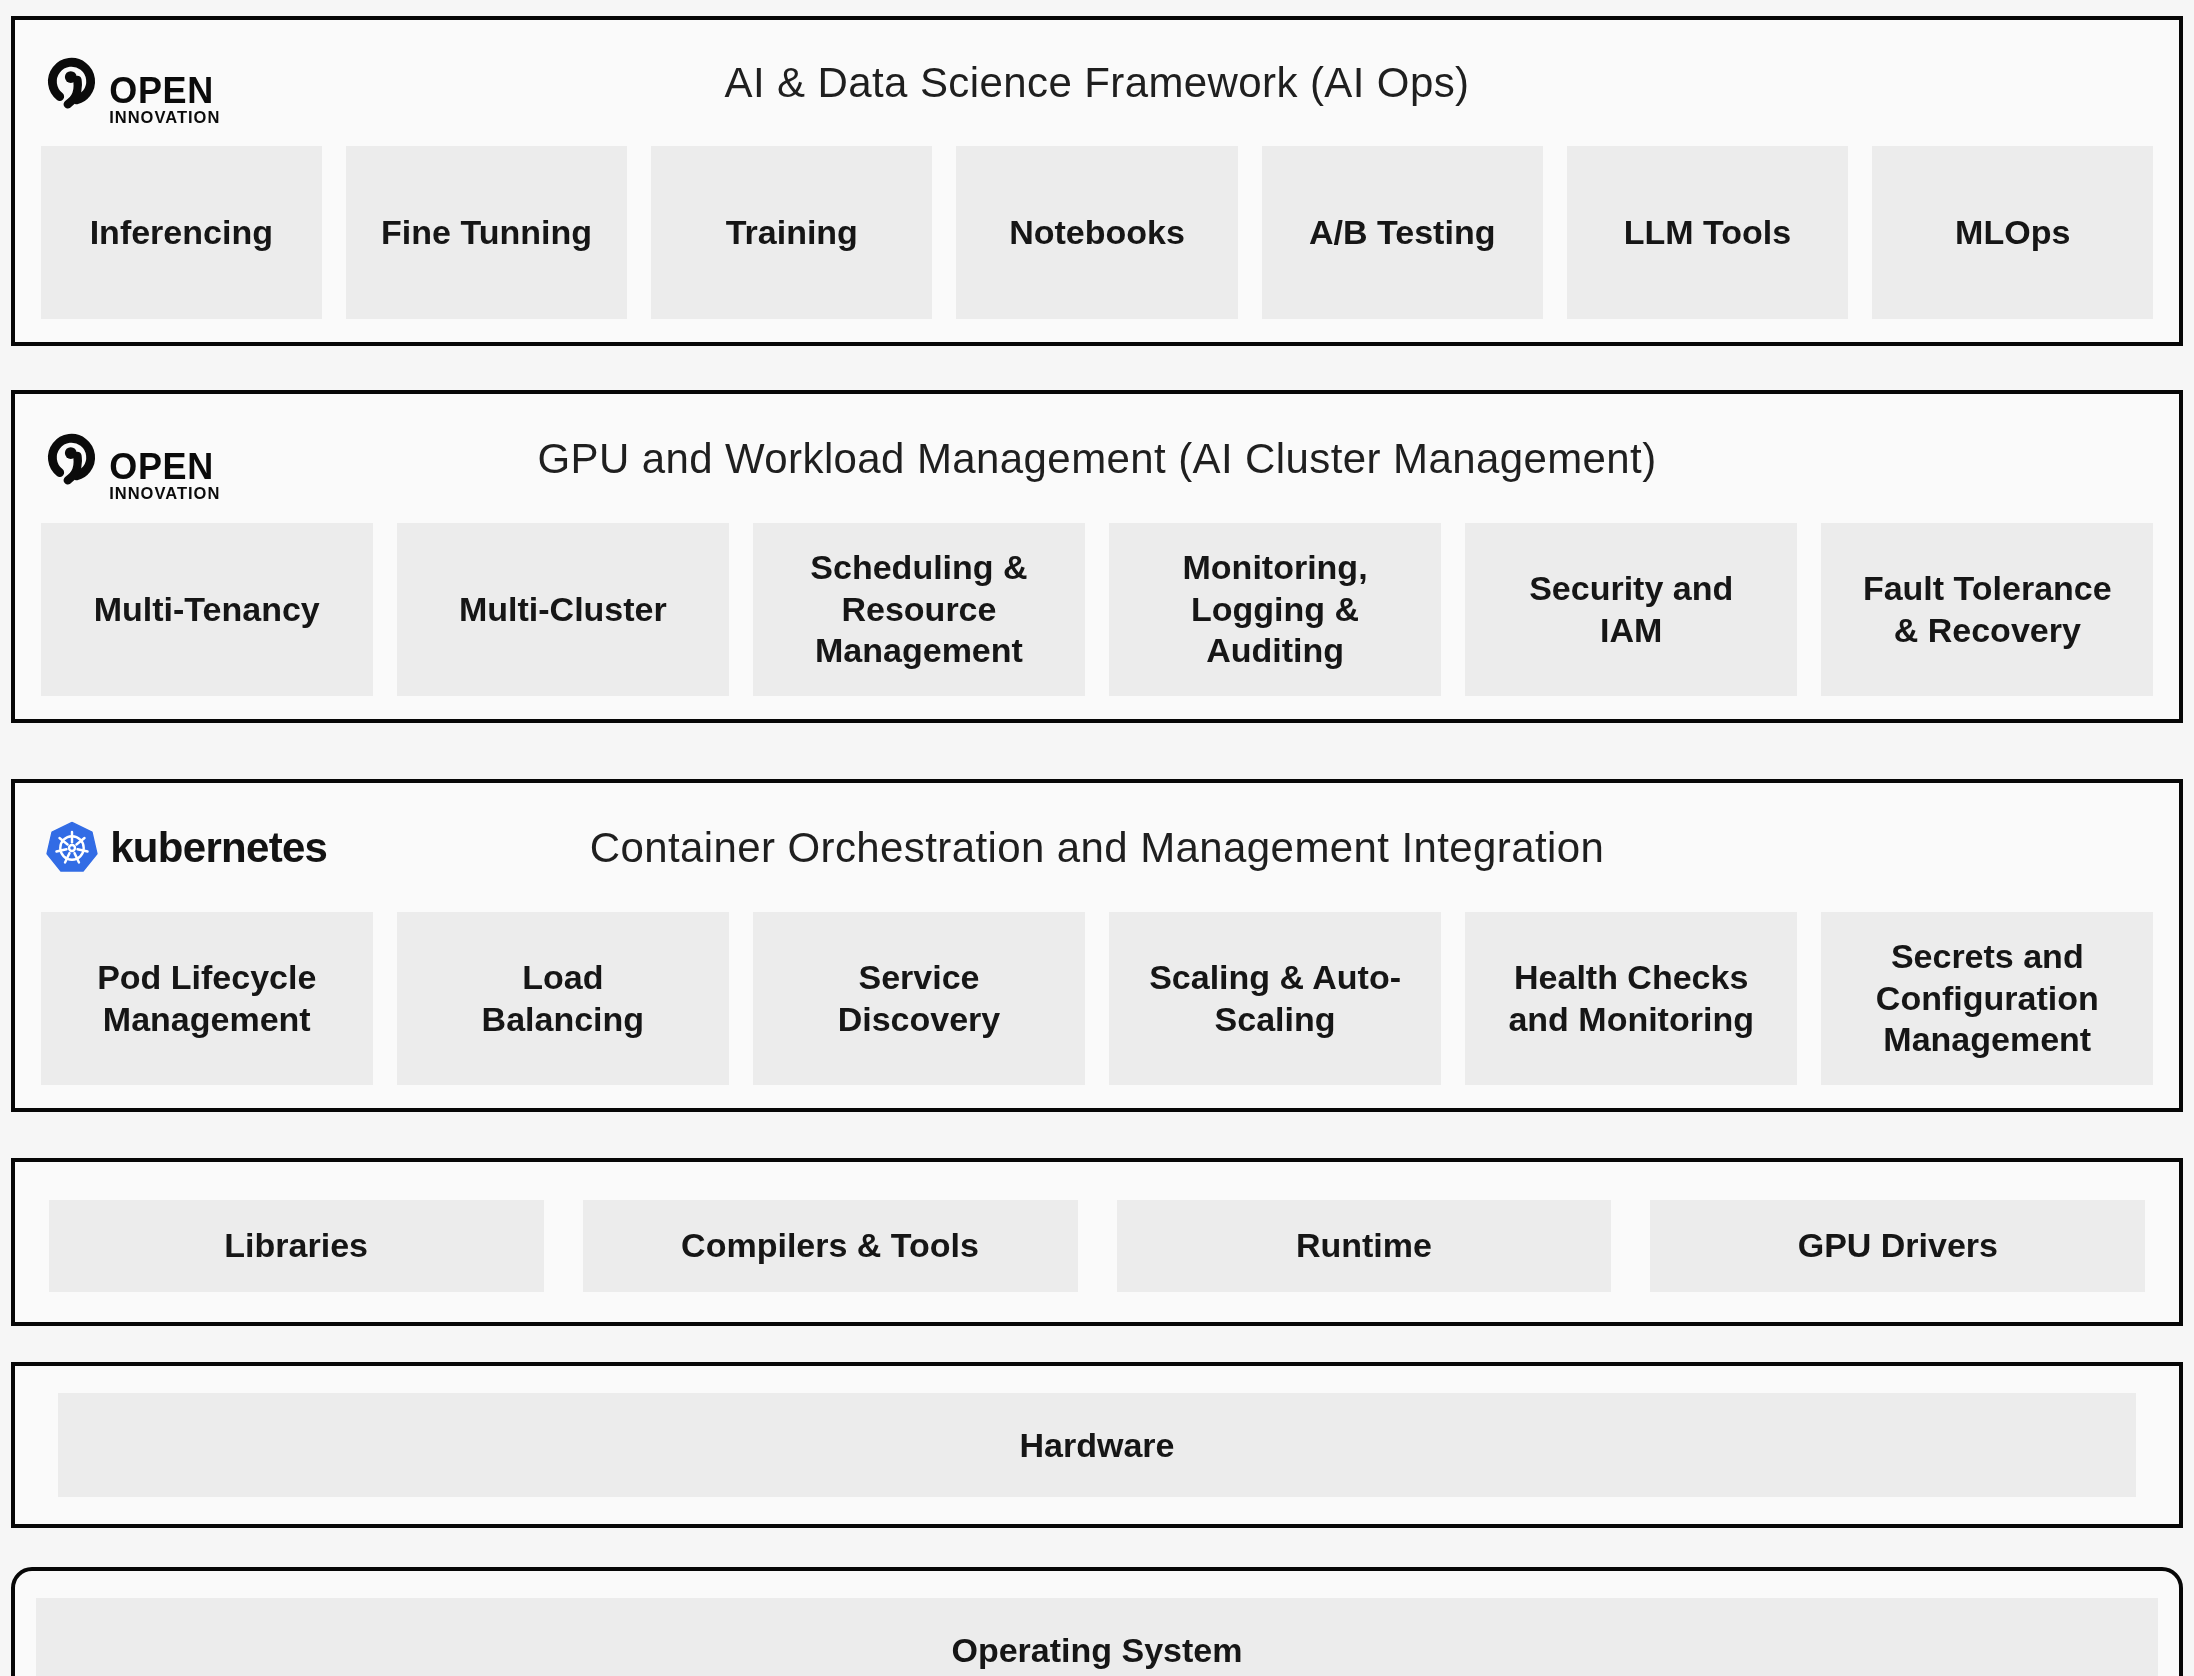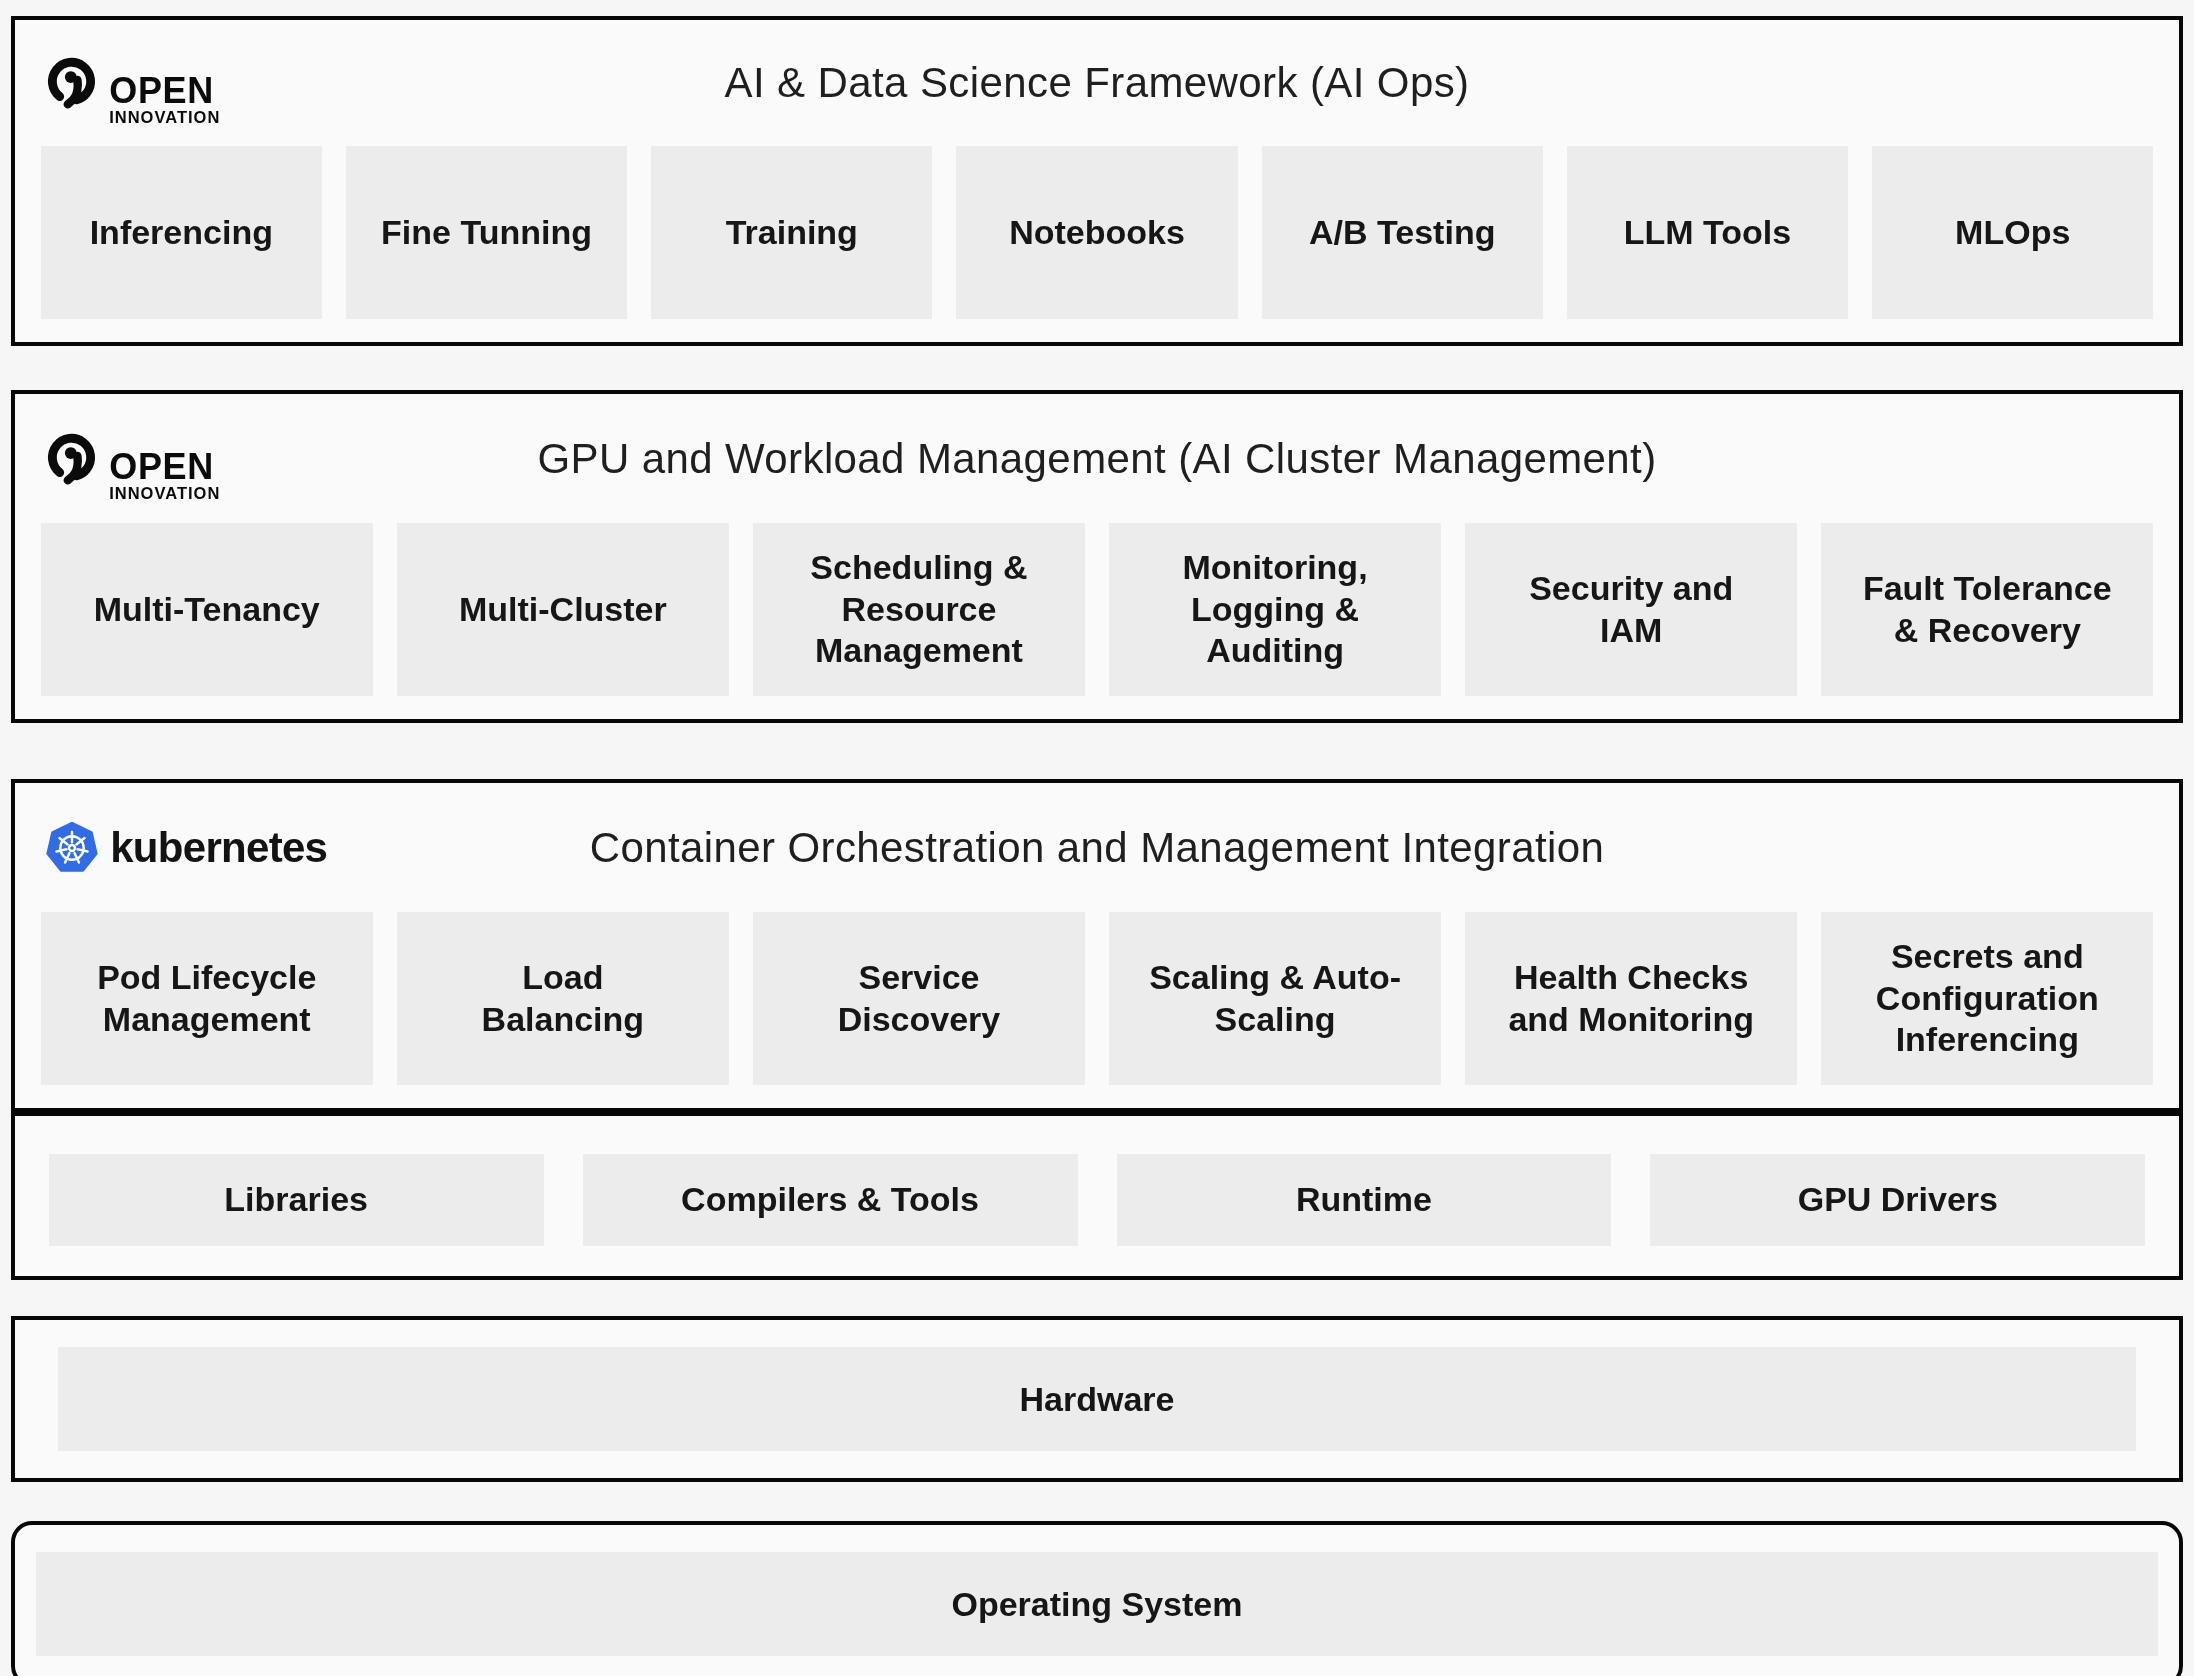--- a/index.html
+++ b/index.html
@@ -19,7 +19,7 @@
   }
   .layer.s1 { margin-bottom:44px; }
   .layer.s2 { margin-bottom:56px; }
-  .layer.s3 { }
+  .layer.s3 { margin-bottom:46px; }
   .layer.s4 { margin-bottom:36px; padding:38px 34px 30px 34px; }
   .layer.s5 { margin-bottom:39px; padding:27px 43px; }
   .layer.s6 { padding:27px 21px;border-radius:21px; }

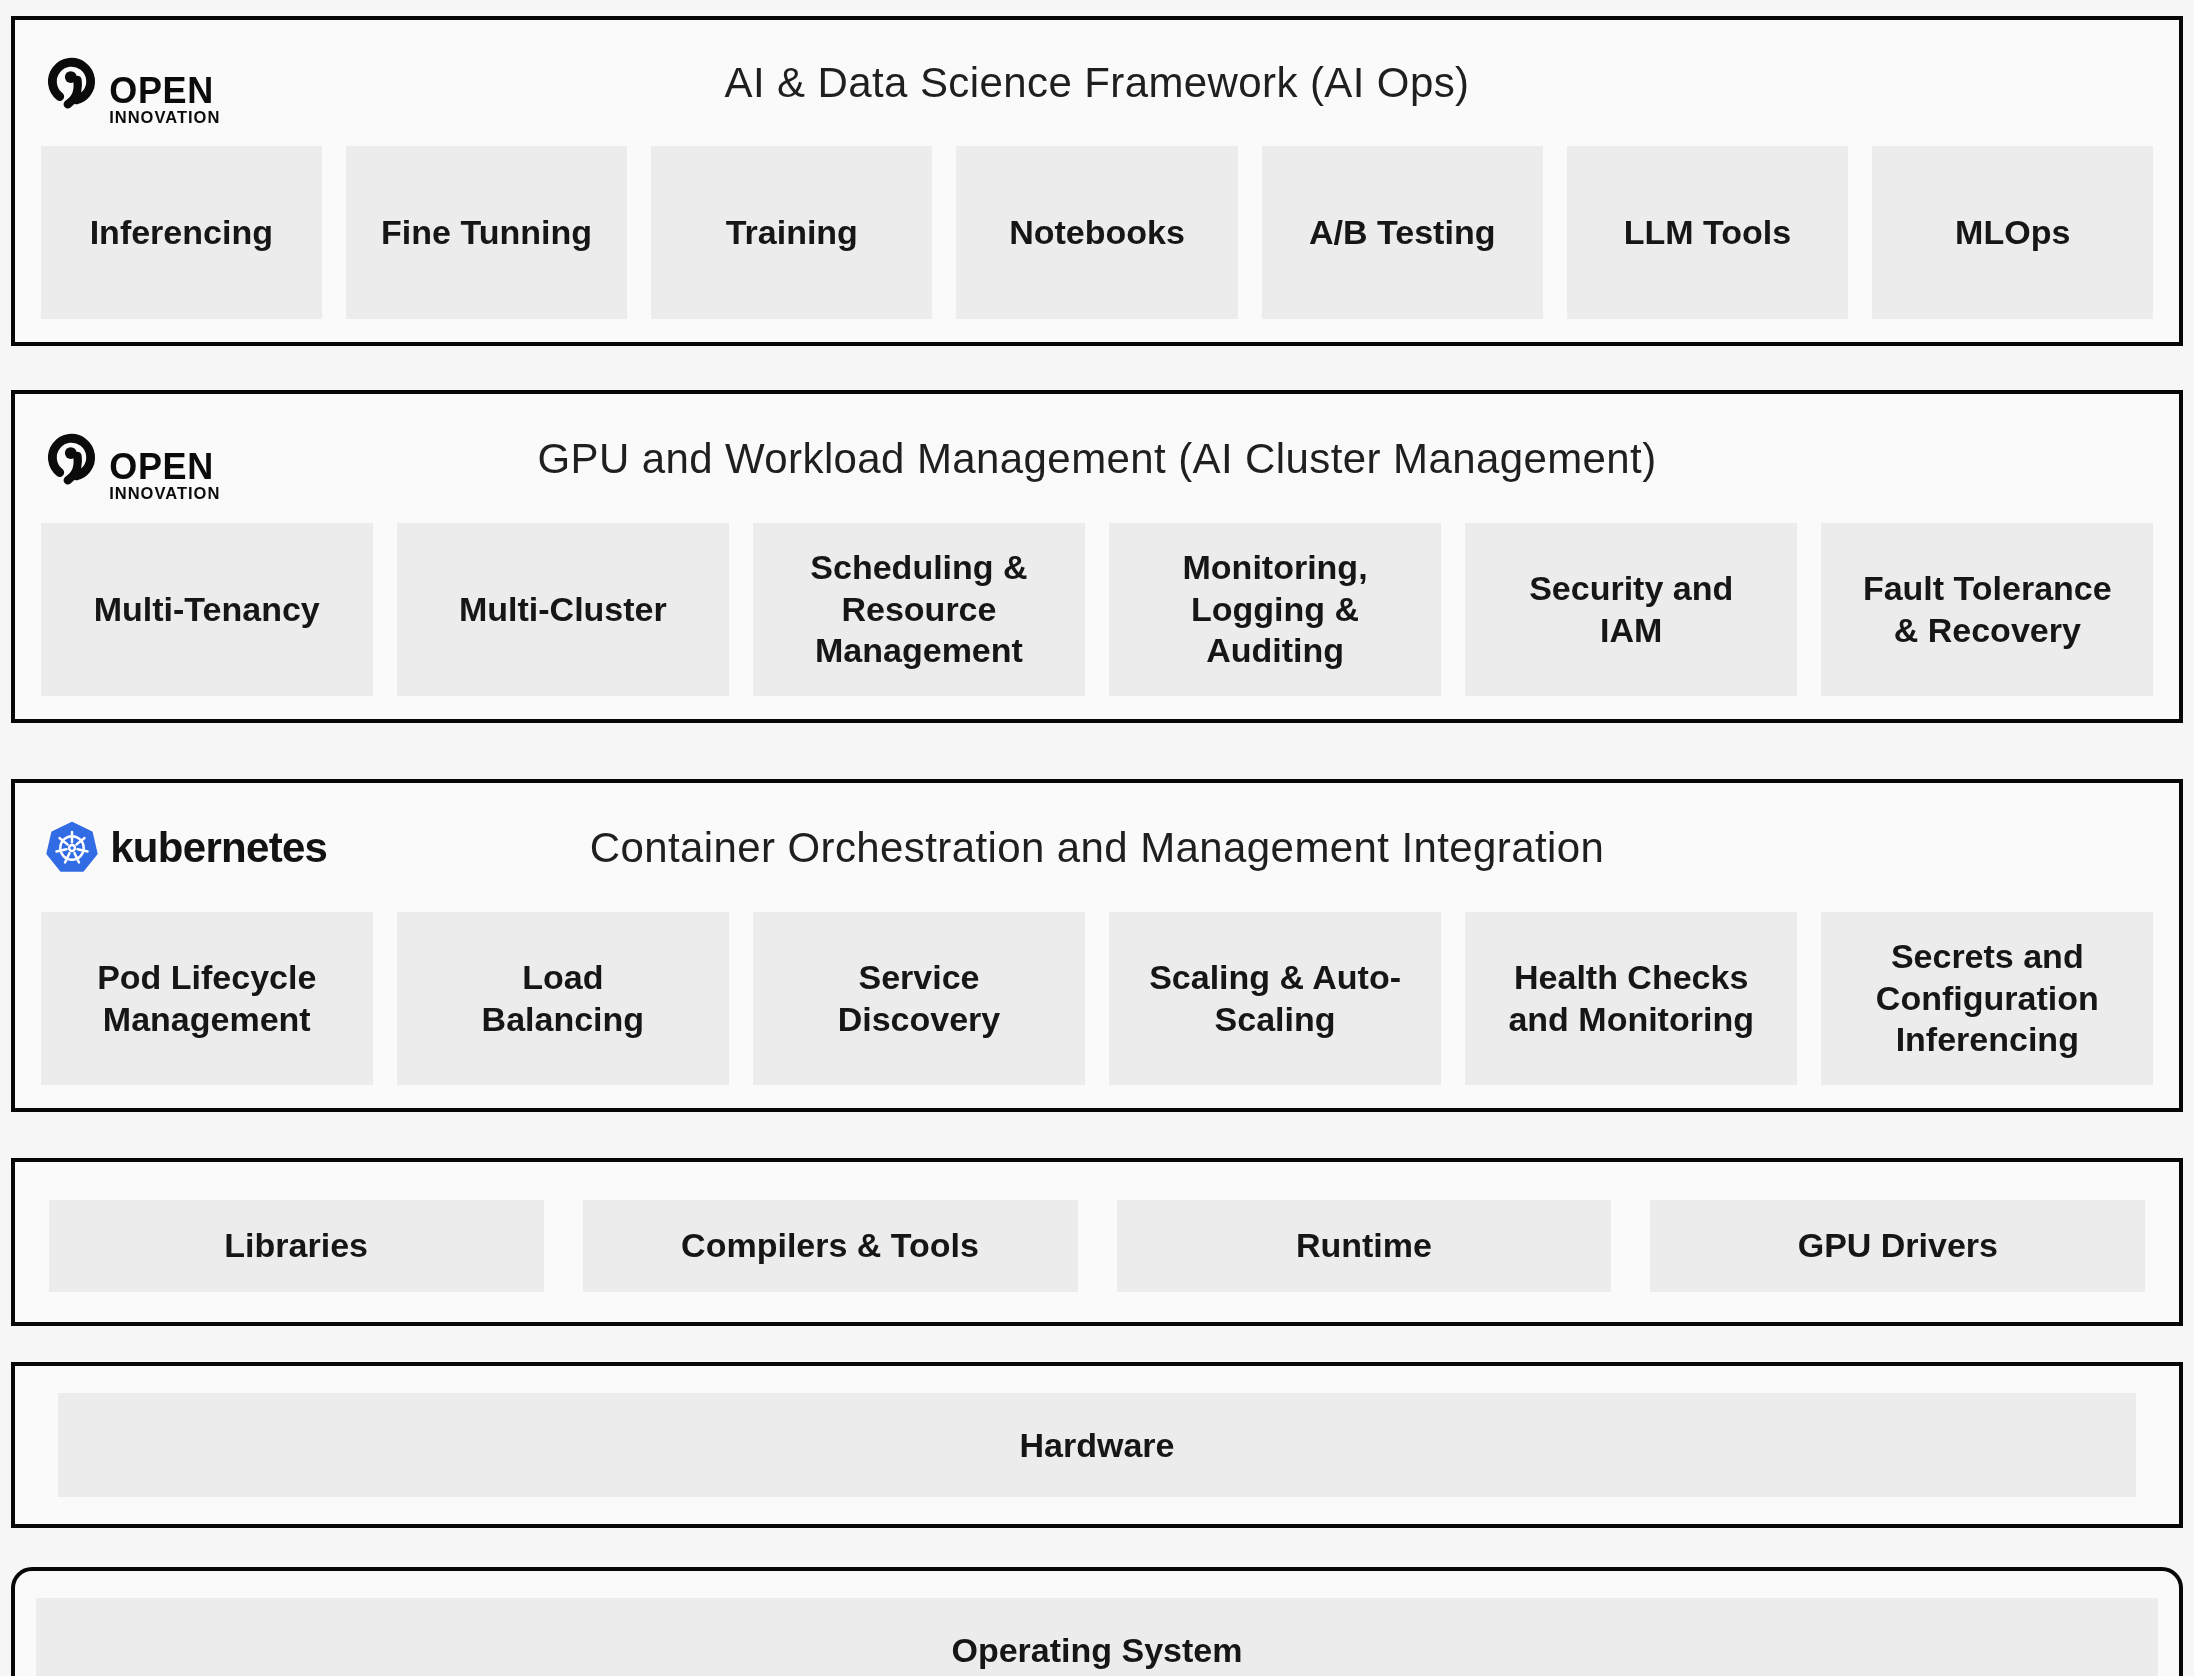--- a/index.html
+++ b/index.html
@@ -155,7 +155,7 @@
 and Monitoring</div>
         <div class="box">Secrets and
 Configuration
-Inferencing</div>
+Management</div>
       </div>
   </section>
 

